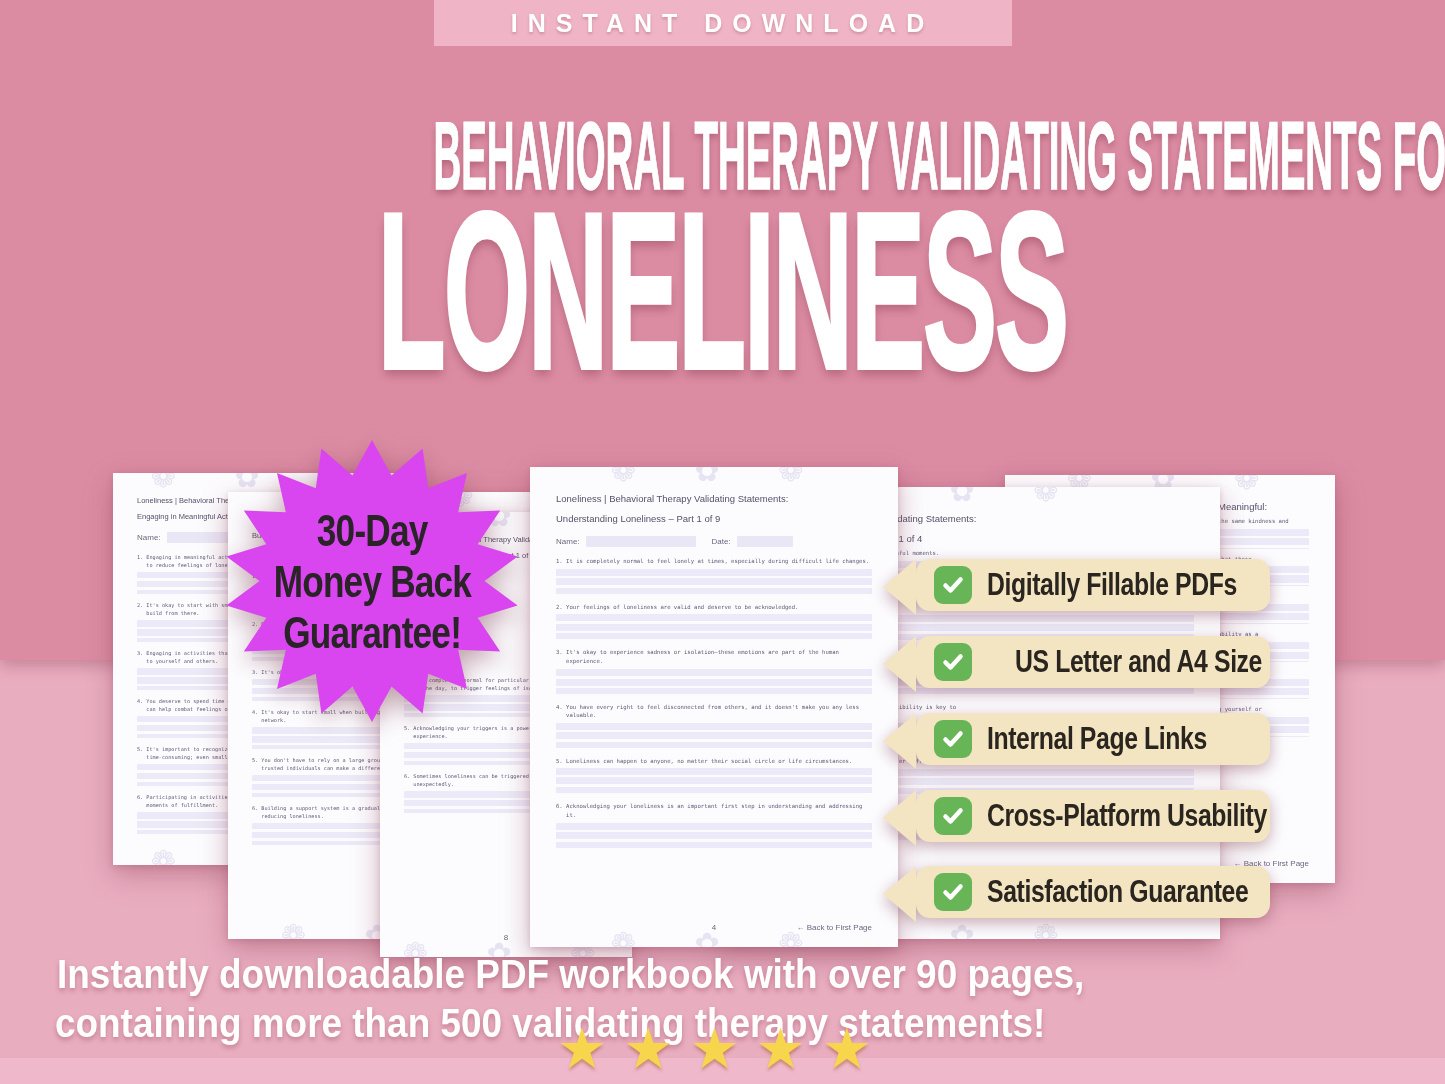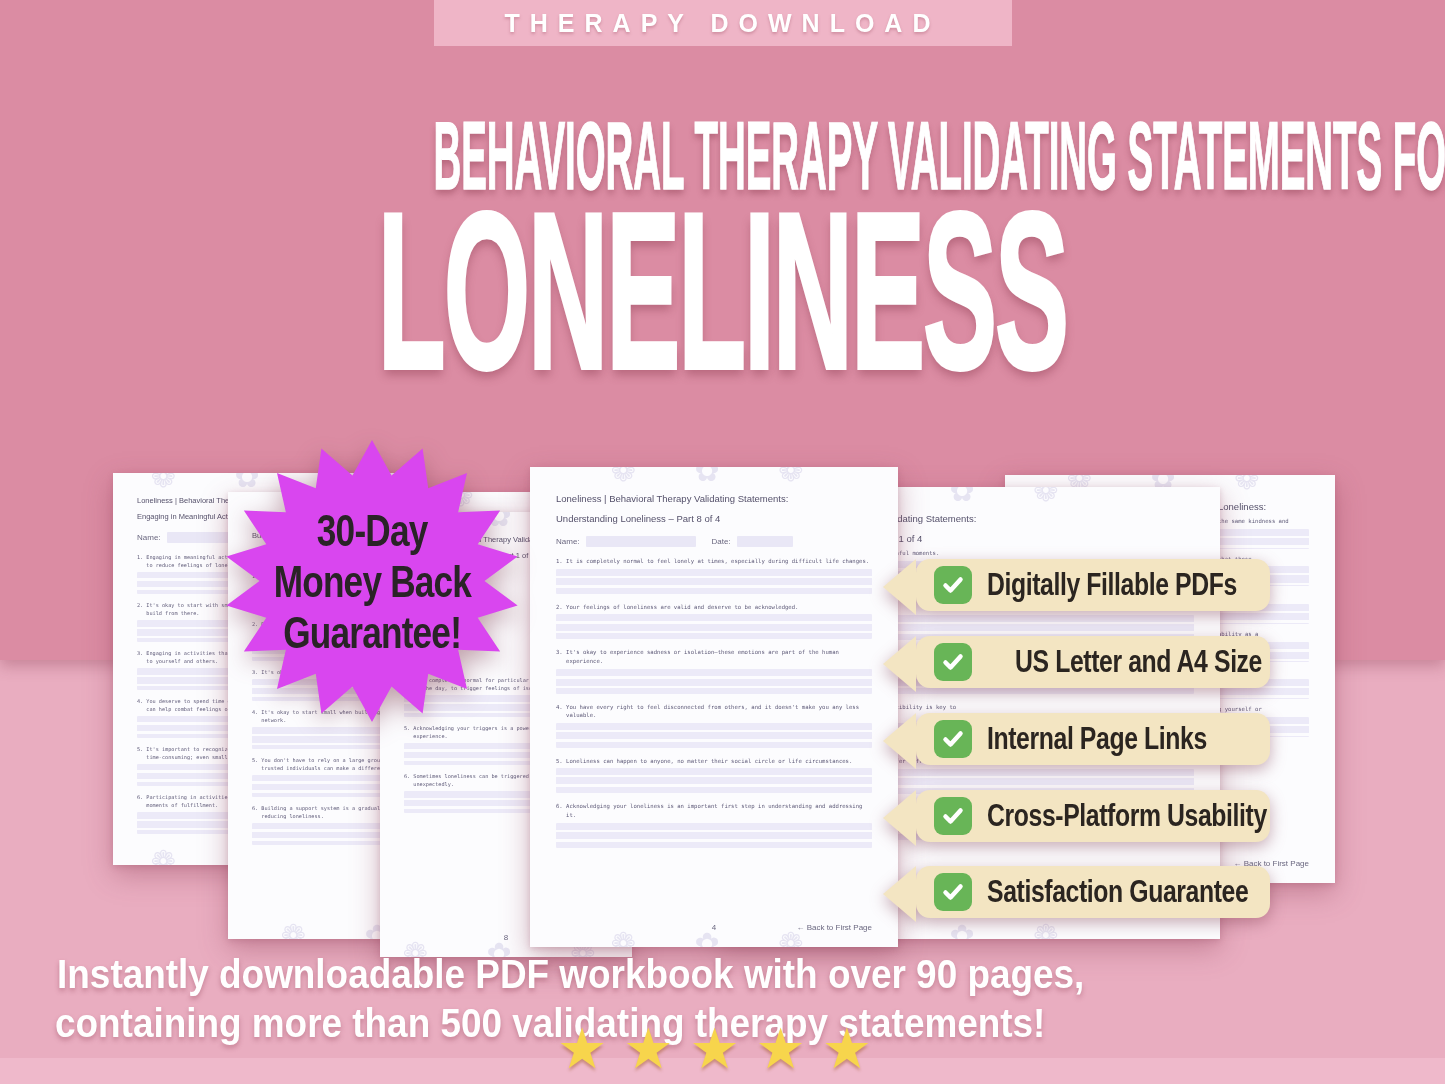--- a/index.html
+++ b/index.html
@@ -104,7 +104,7 @@
   <div class="bg-strip"></div>
 
   <div class="banner">
-    <span>THERAPY DOWNLOAD</span>
+    <span>INSTANT DOWNLOAD</span>
   </div>
 
   <h1 class="title1">BEHAVIORAL THERAPY VALIDATING STATEMENTS FOR</h1>

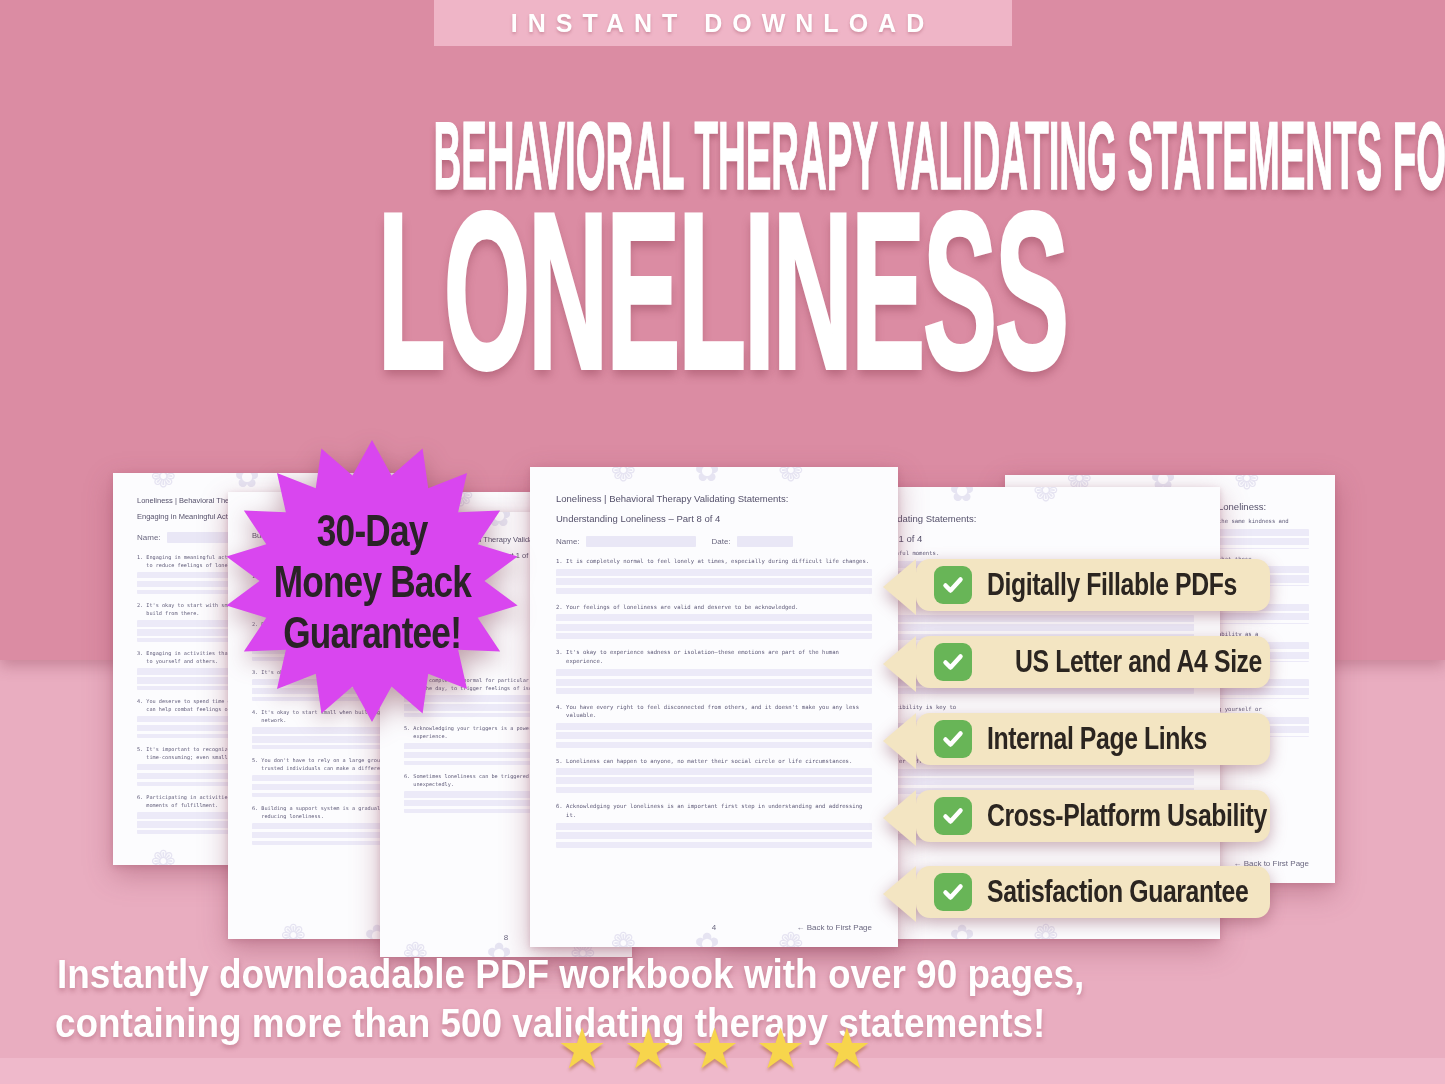--- a/index.html
+++ b/index.html
@@ -255,7 +255,7 @@
   </div>
 
   <div class="page pF">
-    <div class="p-h1">Loneliness:</div>
+    <div class="p-h1">Meaningful:</div>
     <div class="p-items">
       <div class="p-item">
           <div class="p-tx">the same kindness and</div>

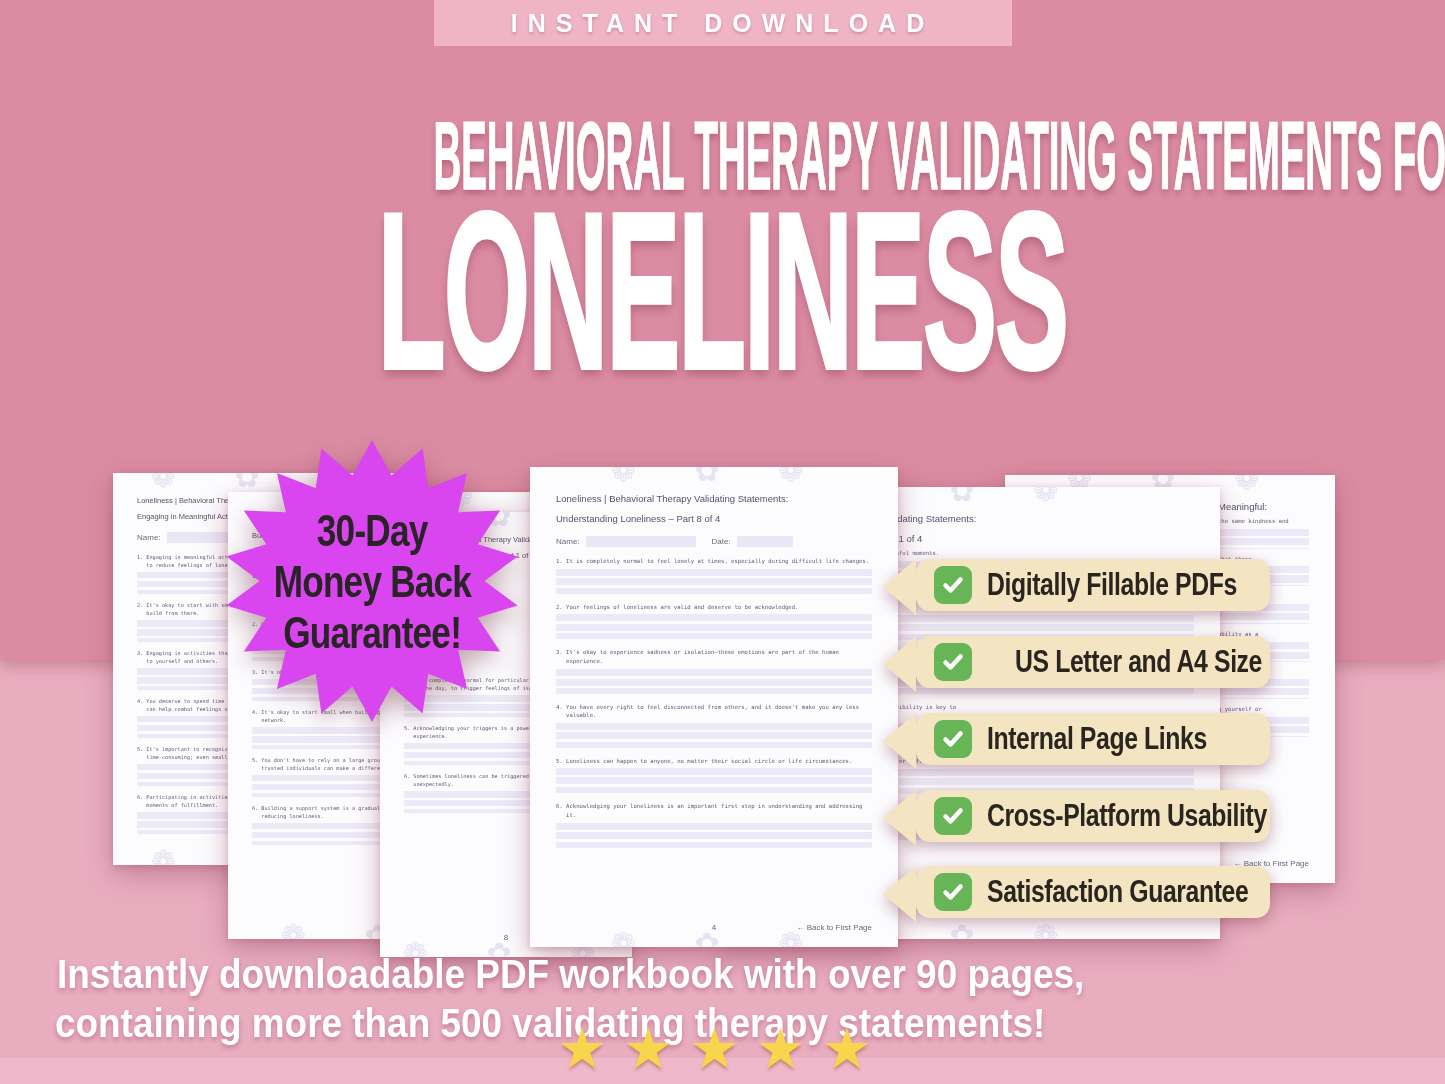--- a/index.html
+++ b/index.html
@@ -289,7 +289,7 @@
 
   <div class="page pD">
     <div class="p-h1">Loneliness | Behavioral Therapy Validating Statements:</div>
-    <div class="p-h2">Understanding Loneliness – Part 8 of 4</div>
+    <div class="p-h2">Understanding Loneliness – Part 1 of 9</div>
     <div class="p-fields">
       <span class="p-lab">Name:</span>
         <span class="p-fill fname"></span>

